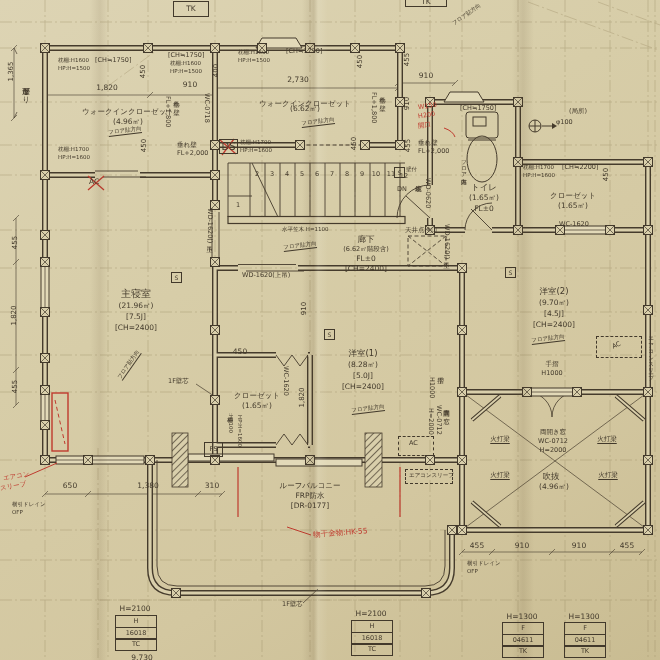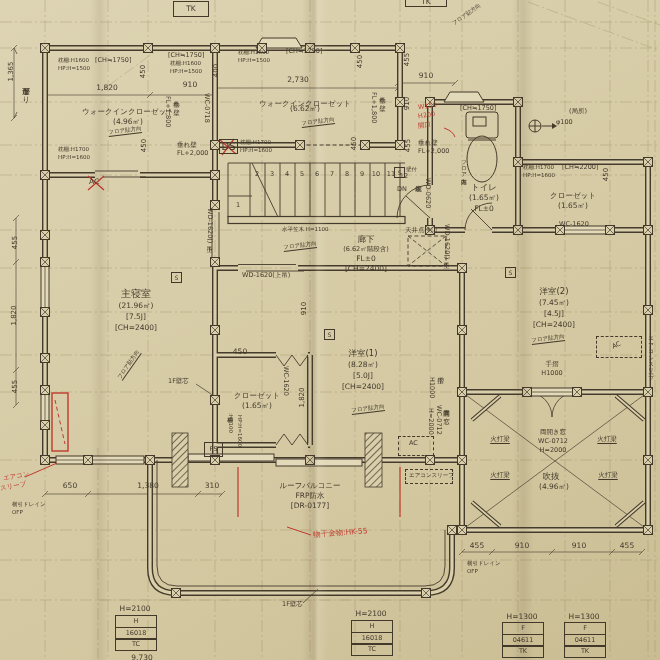--- a/index.html
+++ b/index.html
@@ -214,7 +214,7 @@
 <div class="lb ct s5 fd" style="left:368px;top:406px;">フロア貼方向</div>
 
 <div class="lb c s8" style="left:554px;top:287px;">洋室(2)</div>
-<div class="lb c s7" style="left:554px;top:299px;">(7.45㎡)</div>
+<div class="lb c s7" style="left:554px;top:299px;">(9.70㎡)</div>
 <div class="lb c s7" style="left:554px;top:310px;">[4.5J]</div>
 <div class="lb c s7" style="left:554px;top:321px;">[CH=2400]</div>
 <div class="lb ct s5 fd" style="left:548px;top:336px;">フロア貼方向</div>

